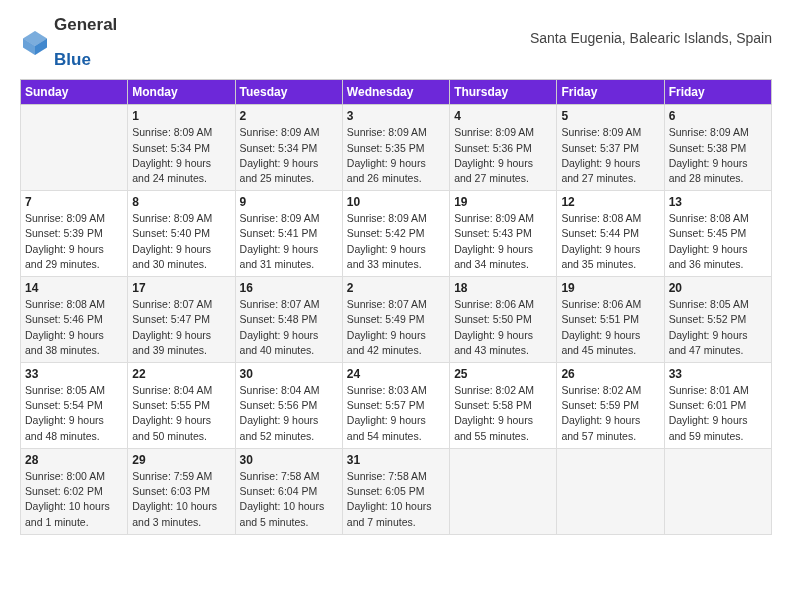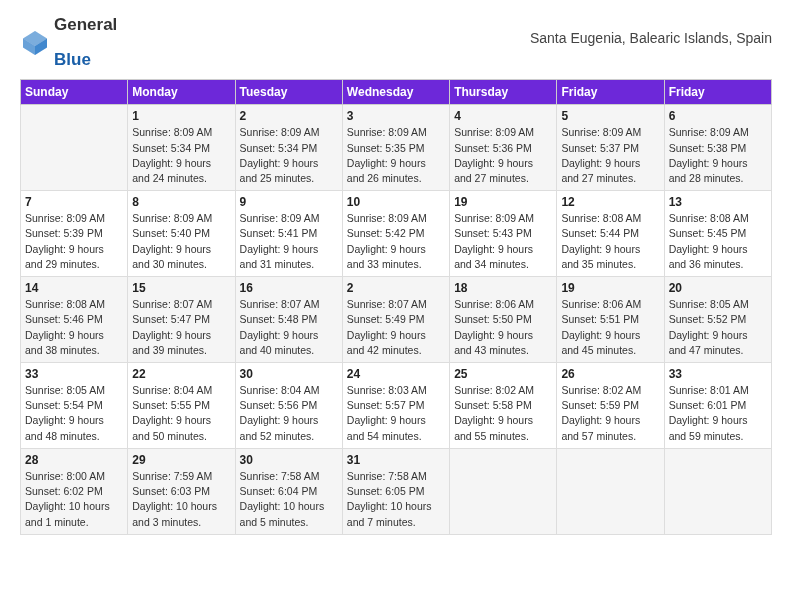--- a/index.html
+++ b/index.html
@@ -191,7 +191,7 @@
             <div class="day-info">Sunrise: 8:08 AM<br>Sunset: 5:46 PM<br>Daylight: 9 hours and 38 minutes.</div>
           </td>
           <td>
-            <span class="day-number">15</span>
+            <span class="day-number">17</span>
             <div class="day-info">Sunrise: 8:07 AM<br>Sunset: 5:47 PM<br>Daylight: 9 hours and 39 minutes.</div>
           </td>
           <td>

